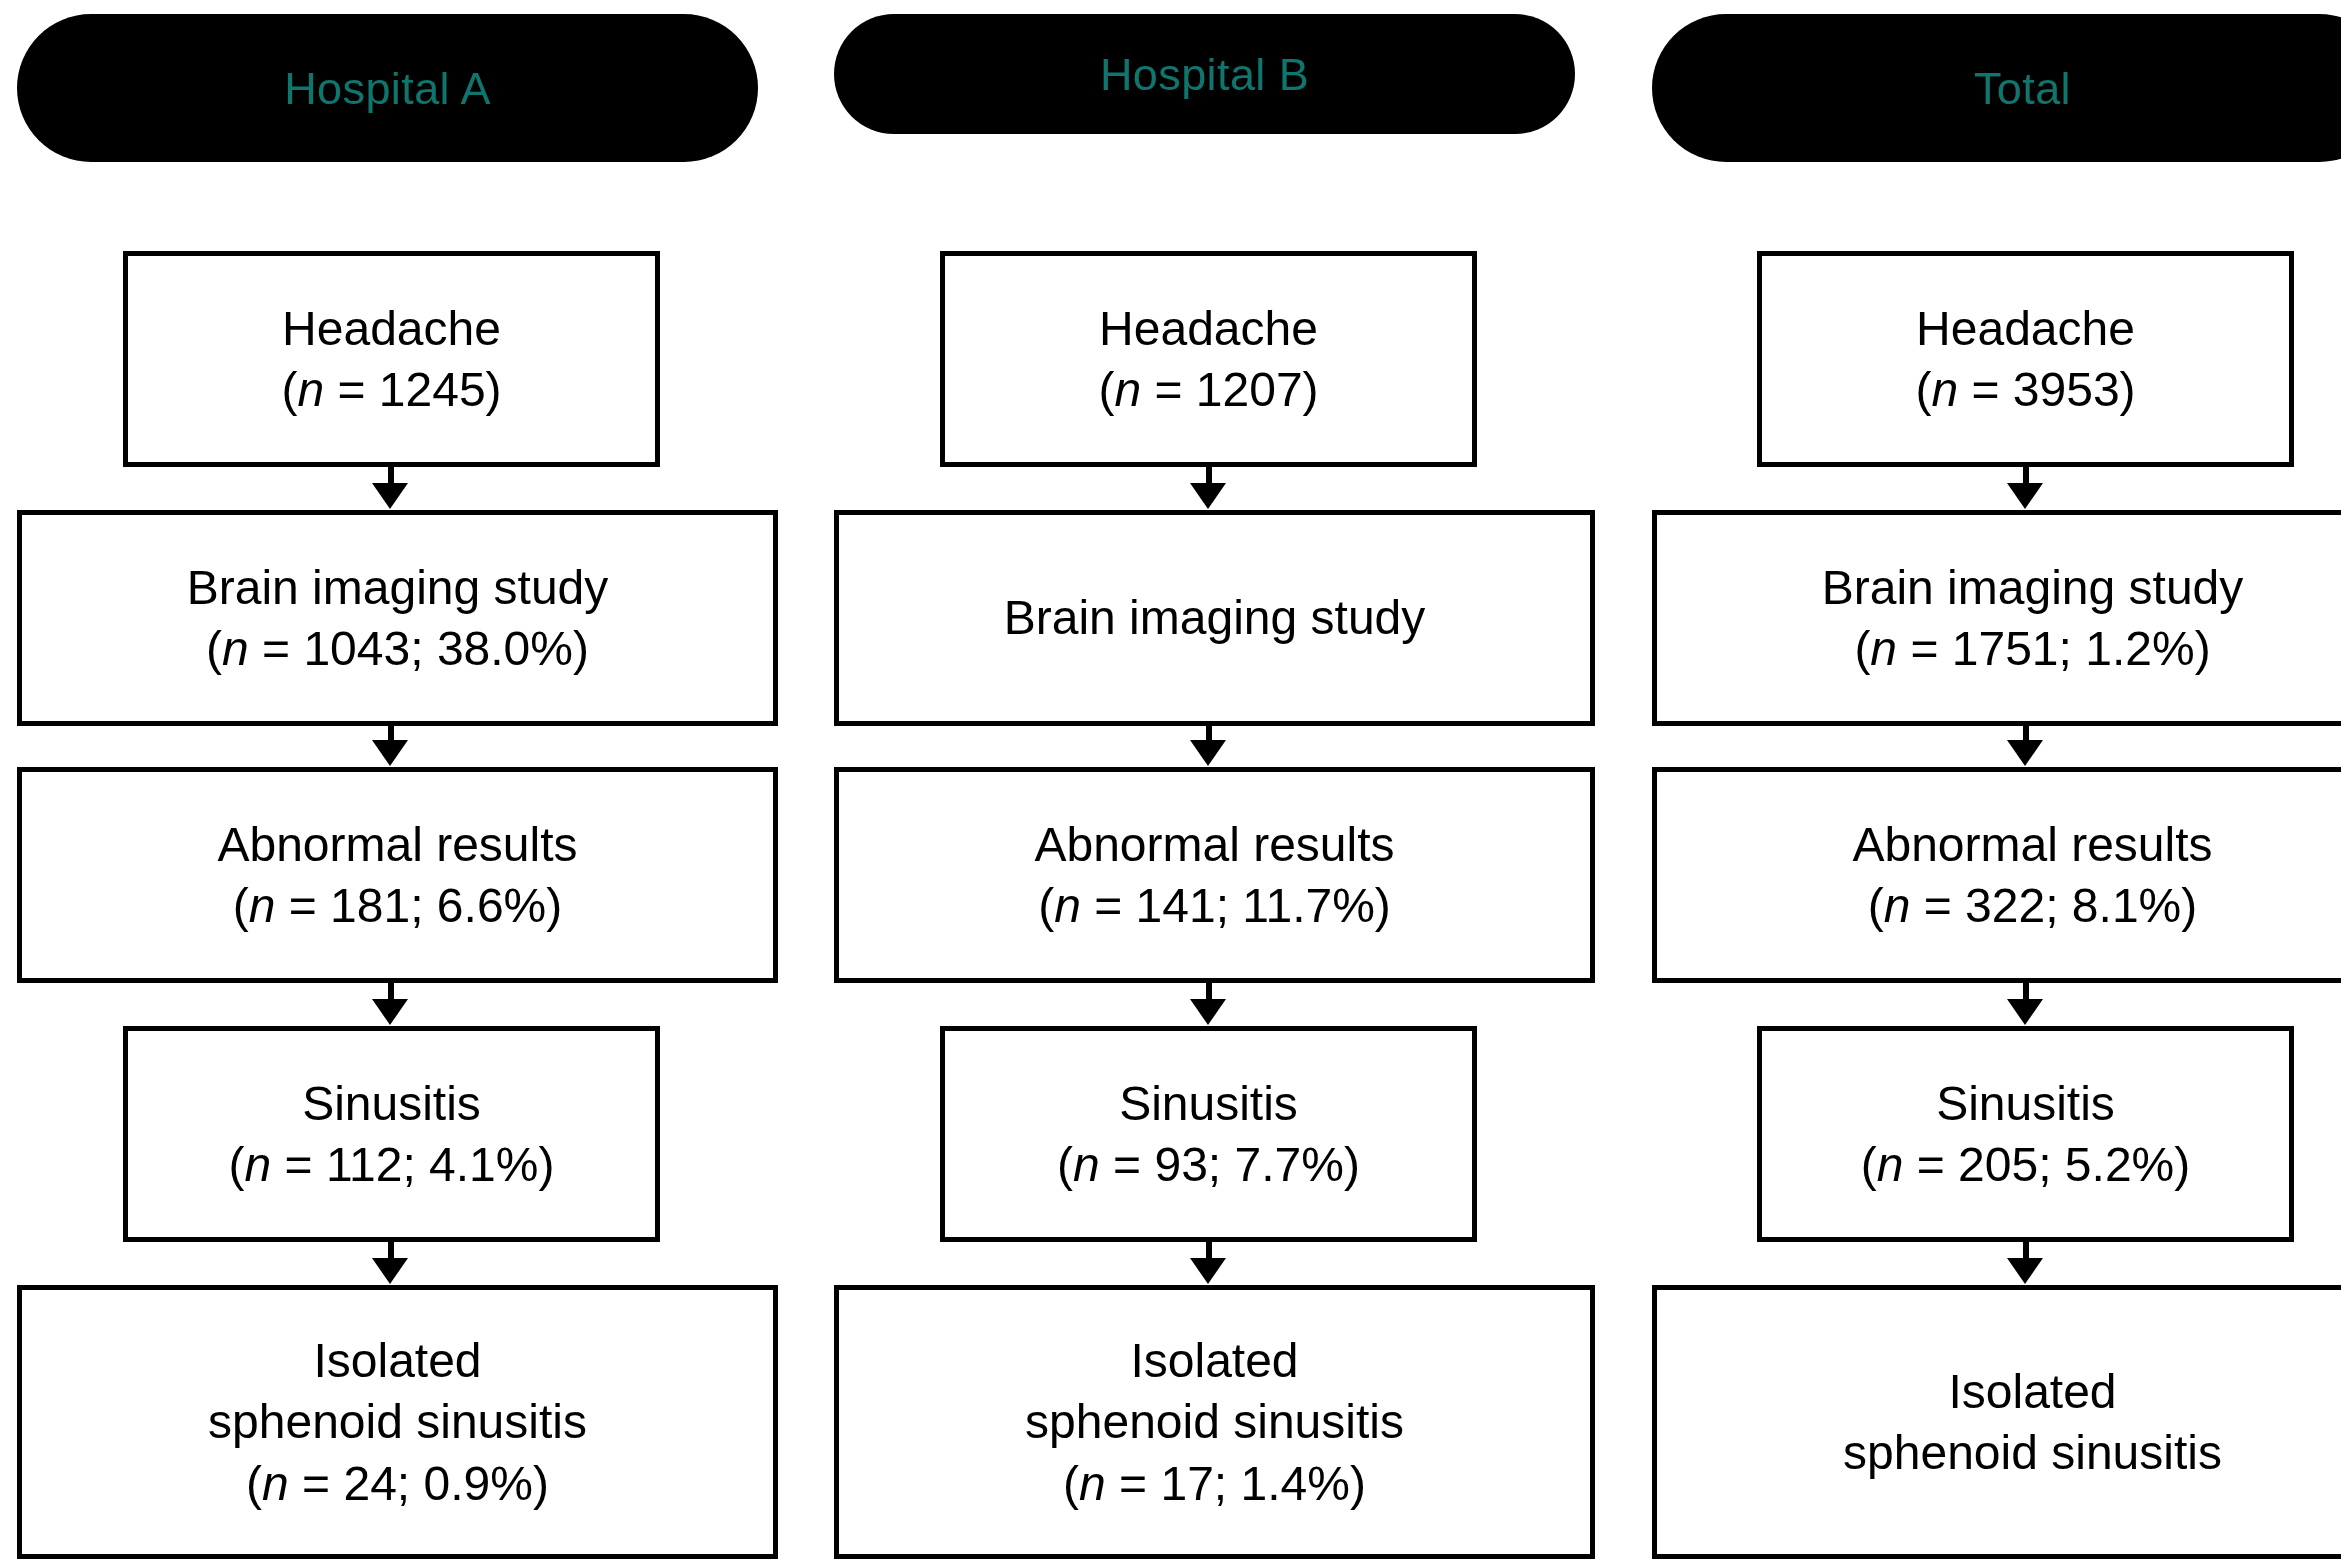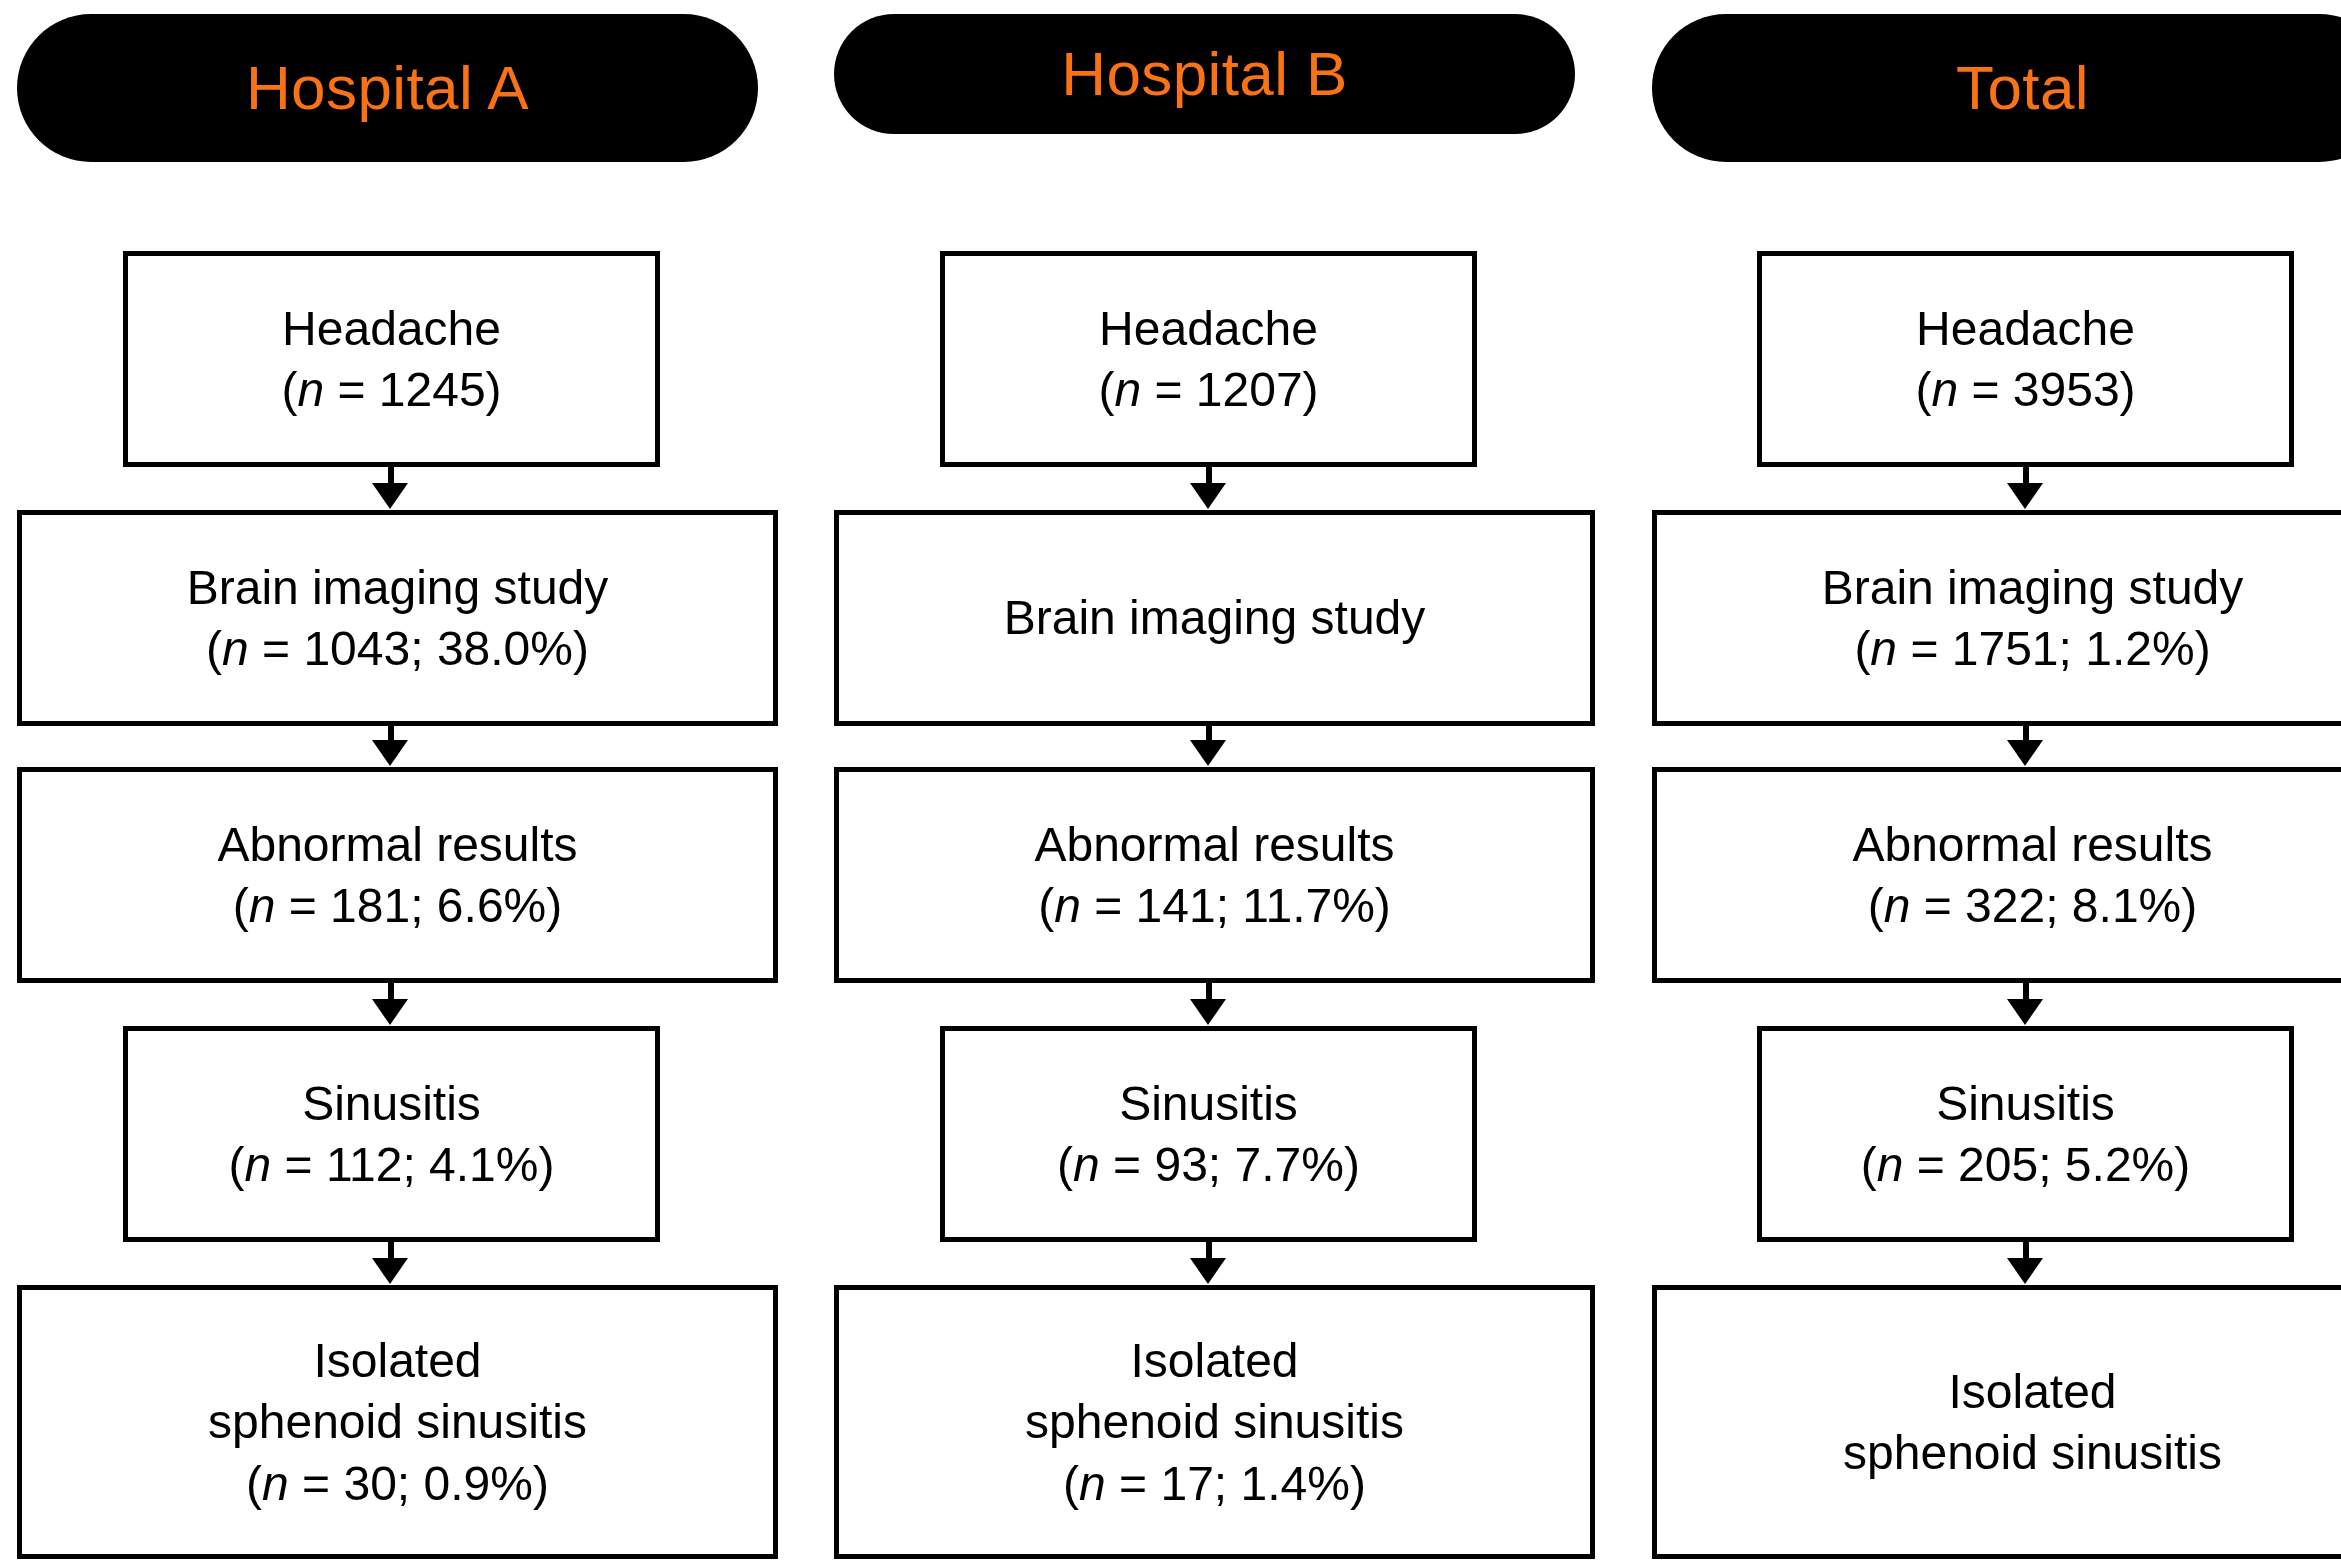--- a/index.html
+++ b/index.html
@@ -25,8 +25,8 @@
     display: flex;
     align-items: center;
     justify-content: center;
-    color: #f97316;
-    font-size: 62px;
+    color: #0f766e;
+    font-size: 45px;
     letter-spacing: 0.4px;
     line-height: 1;
     user-select: none;

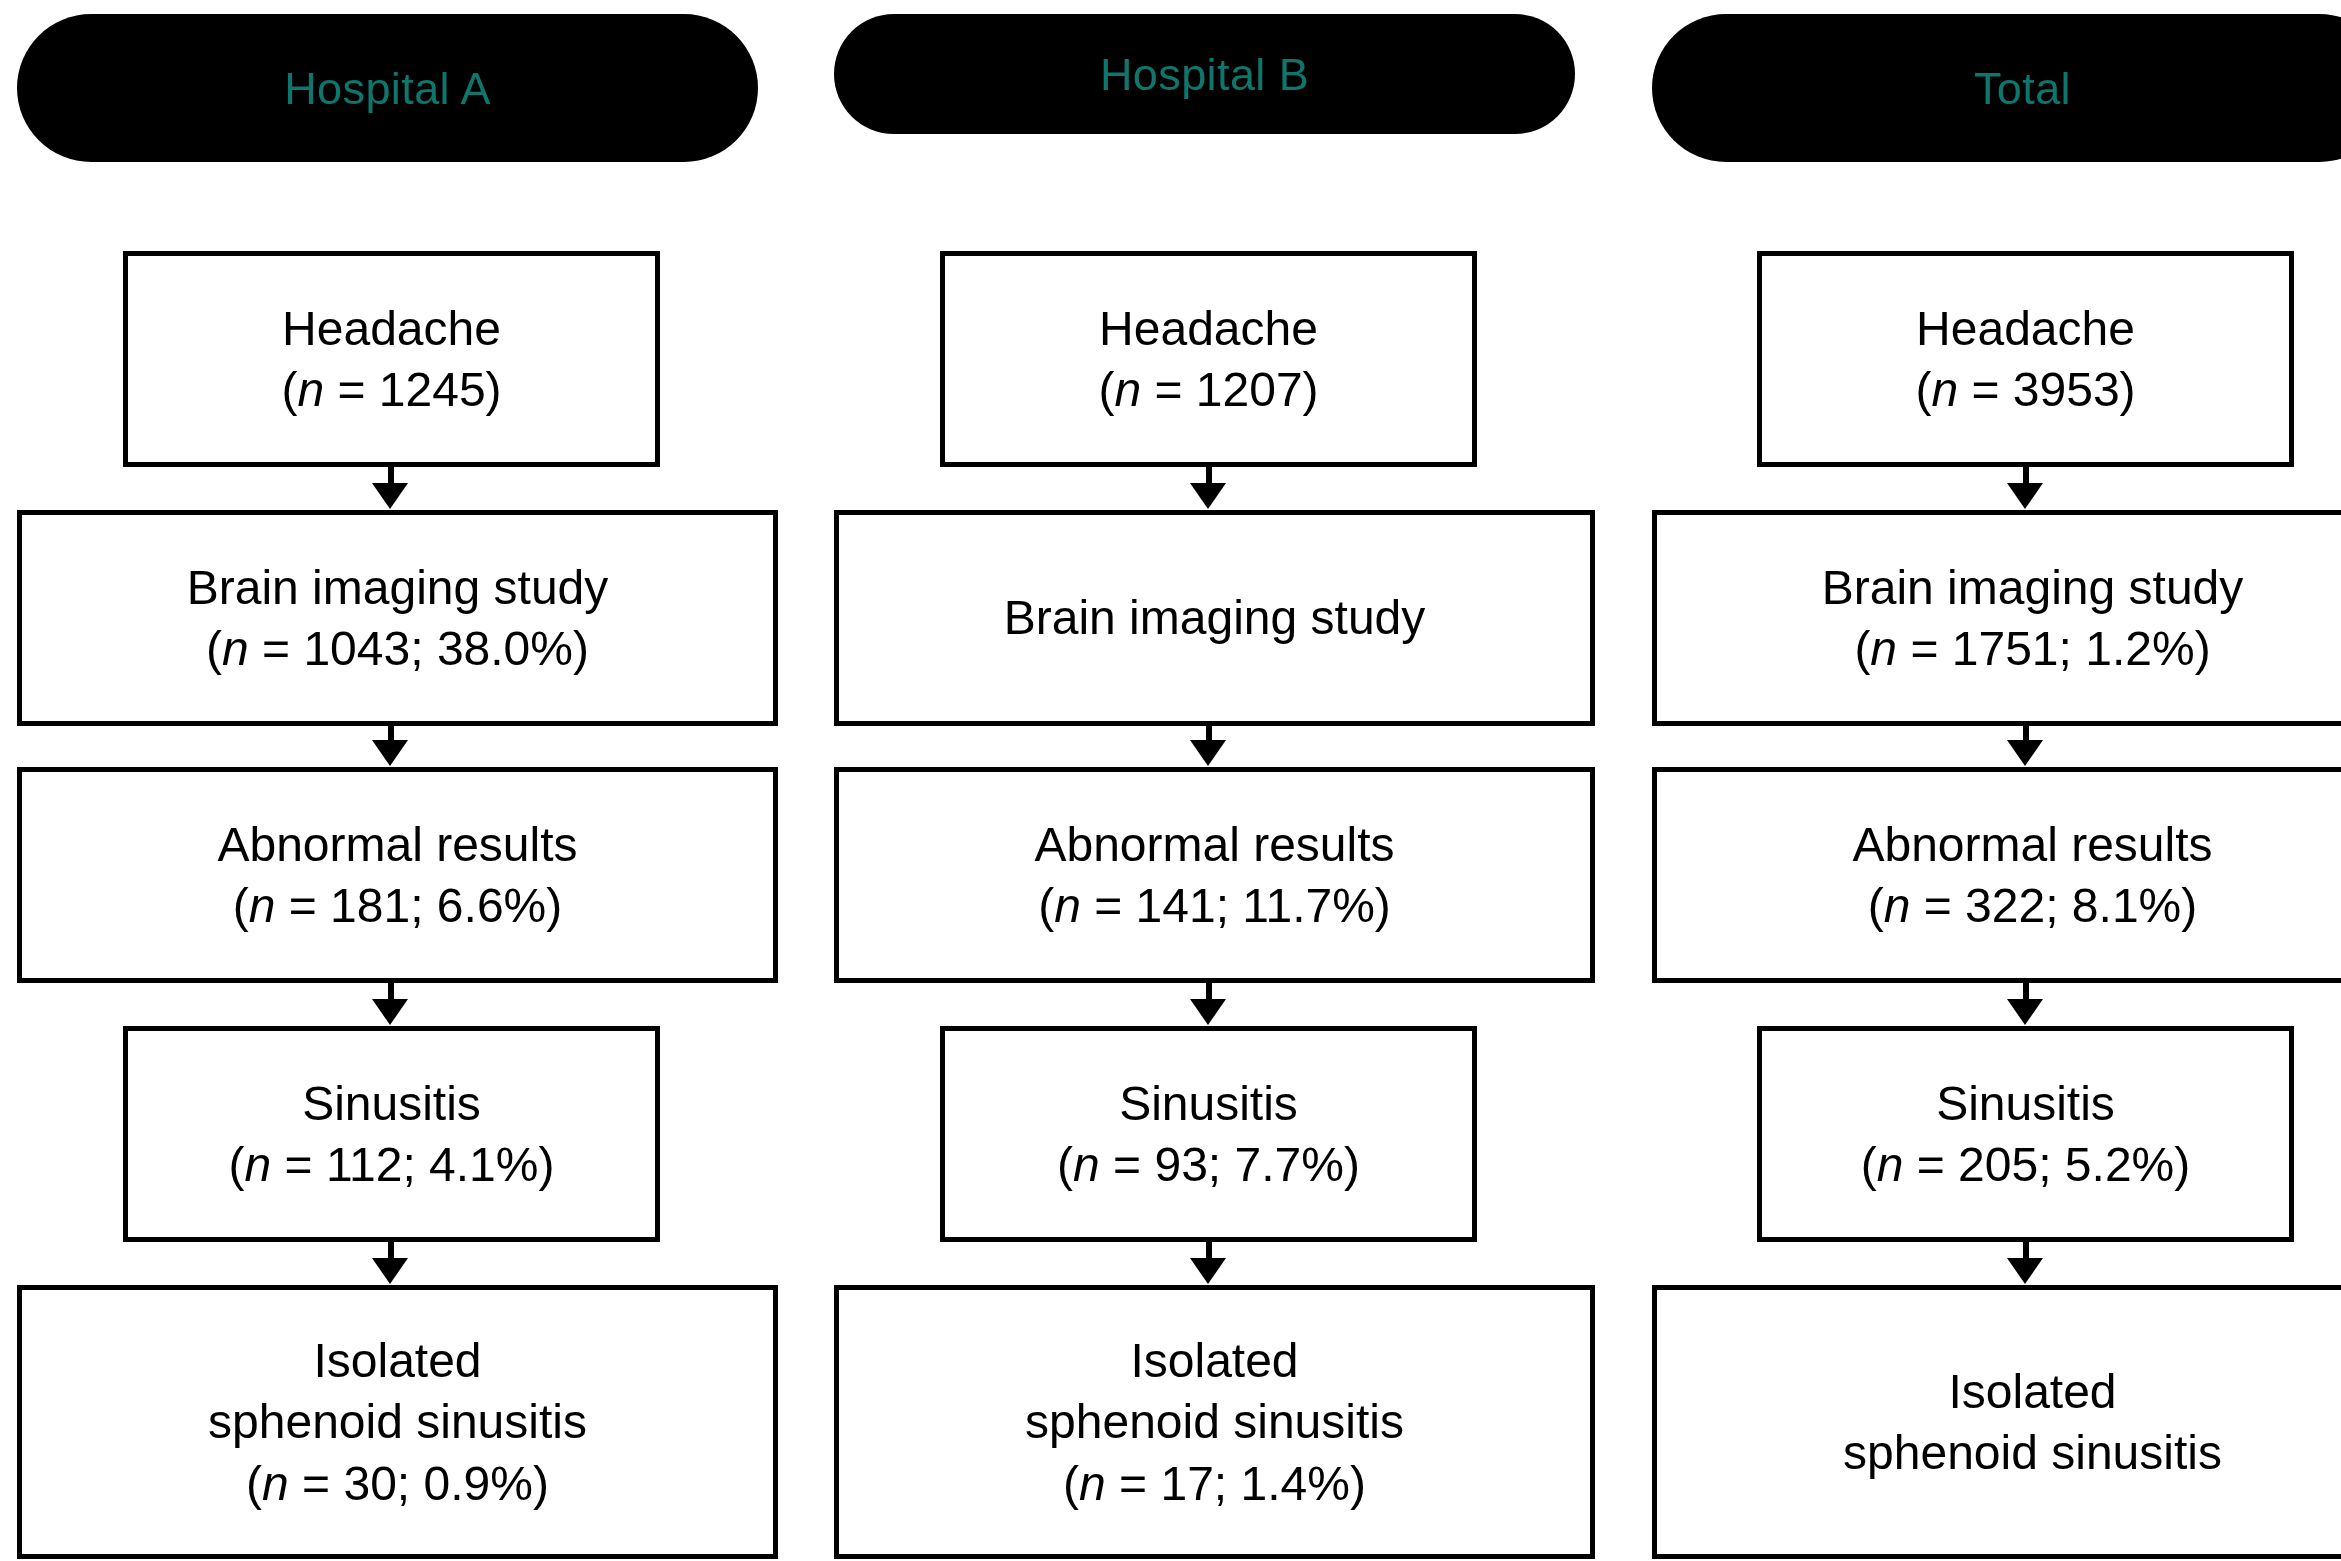--- a/index.html
+++ b/index.html
@@ -126,7 +126,7 @@
   <div class="fbox" style="left:17px; top:1285px; width:761px; height:274px;">
     <span class="ln">Isolated</span>
     <span class="ln">sphenoid sinusitis</span>
-    <span class="ln"><span>(</span><span class="ital">n</span><span> = 30; 0.9%)</span></span>
+    <span class="ln"><span>(</span><span class="ital">n</span><span> = 24; 0.9%)</span></span>
   </div>
 
   <div class="pill" style="left:834px; top:14px; width:741px; height:120px;">

